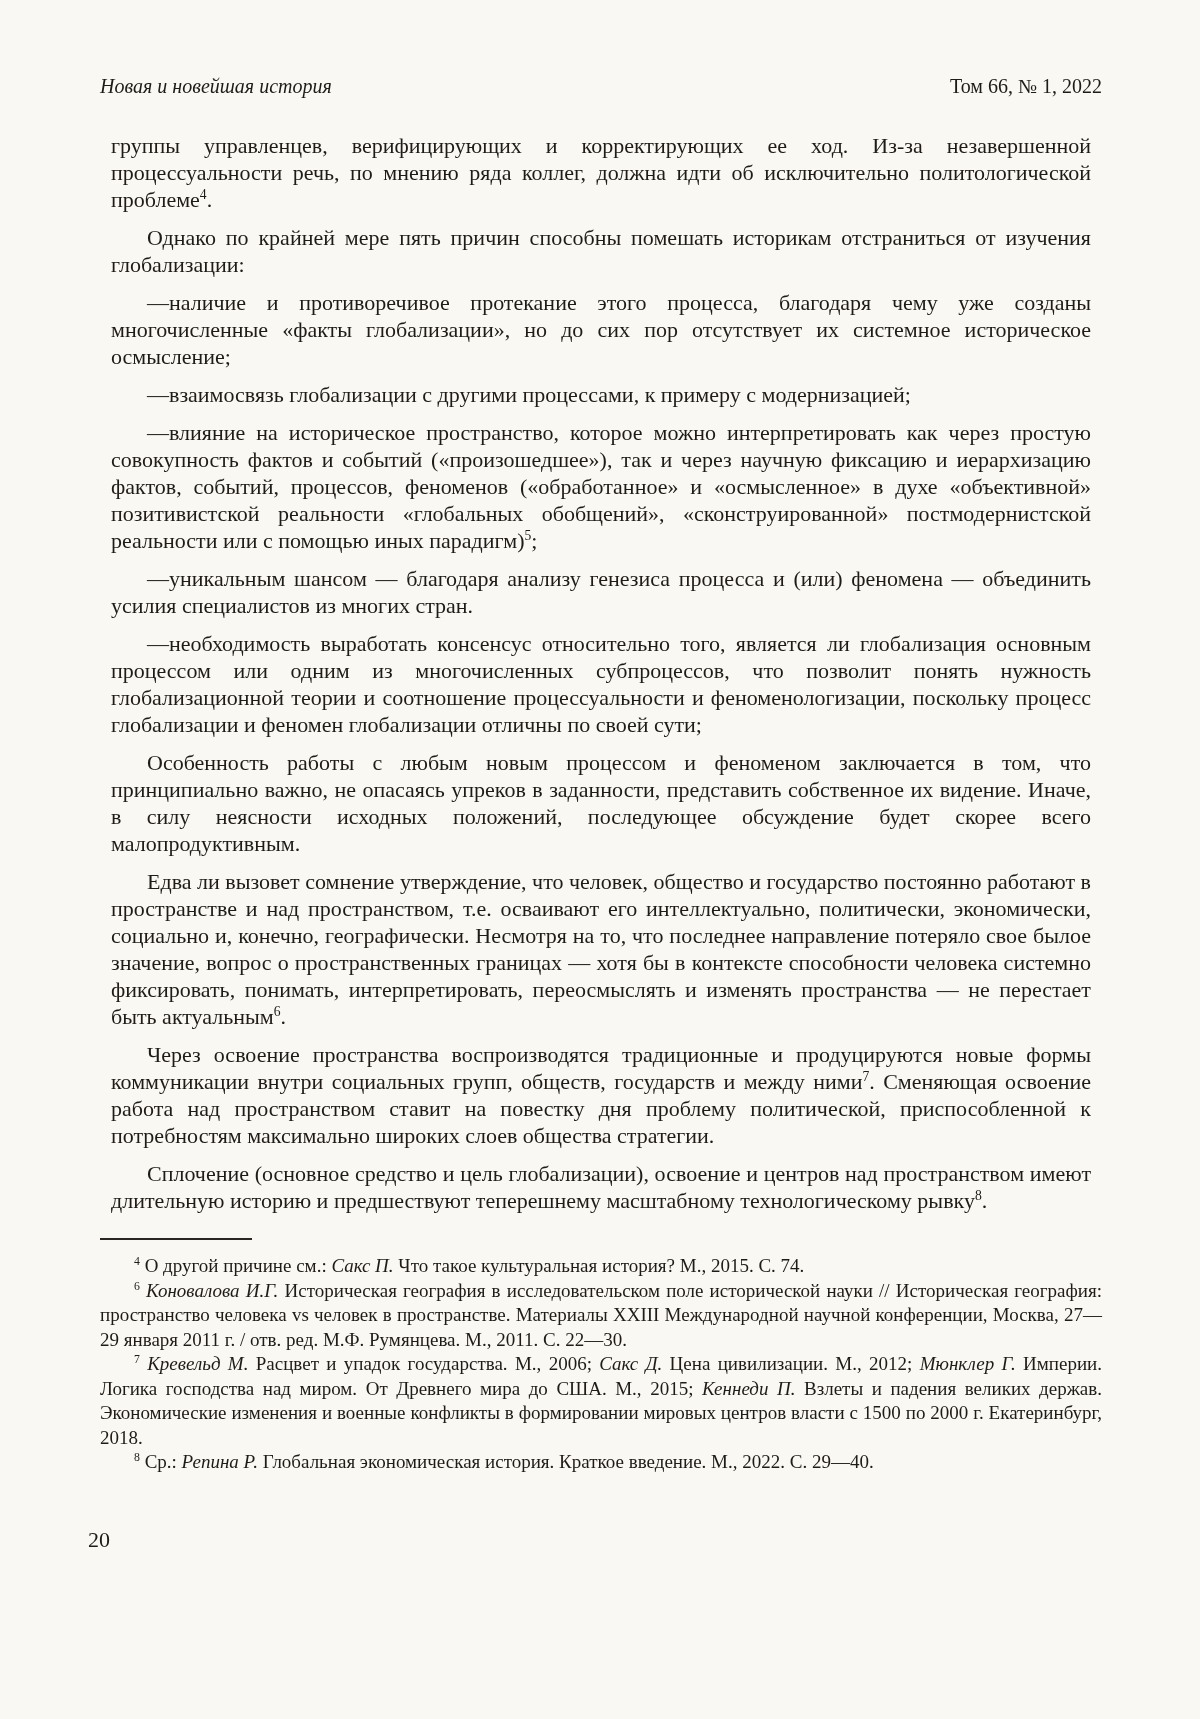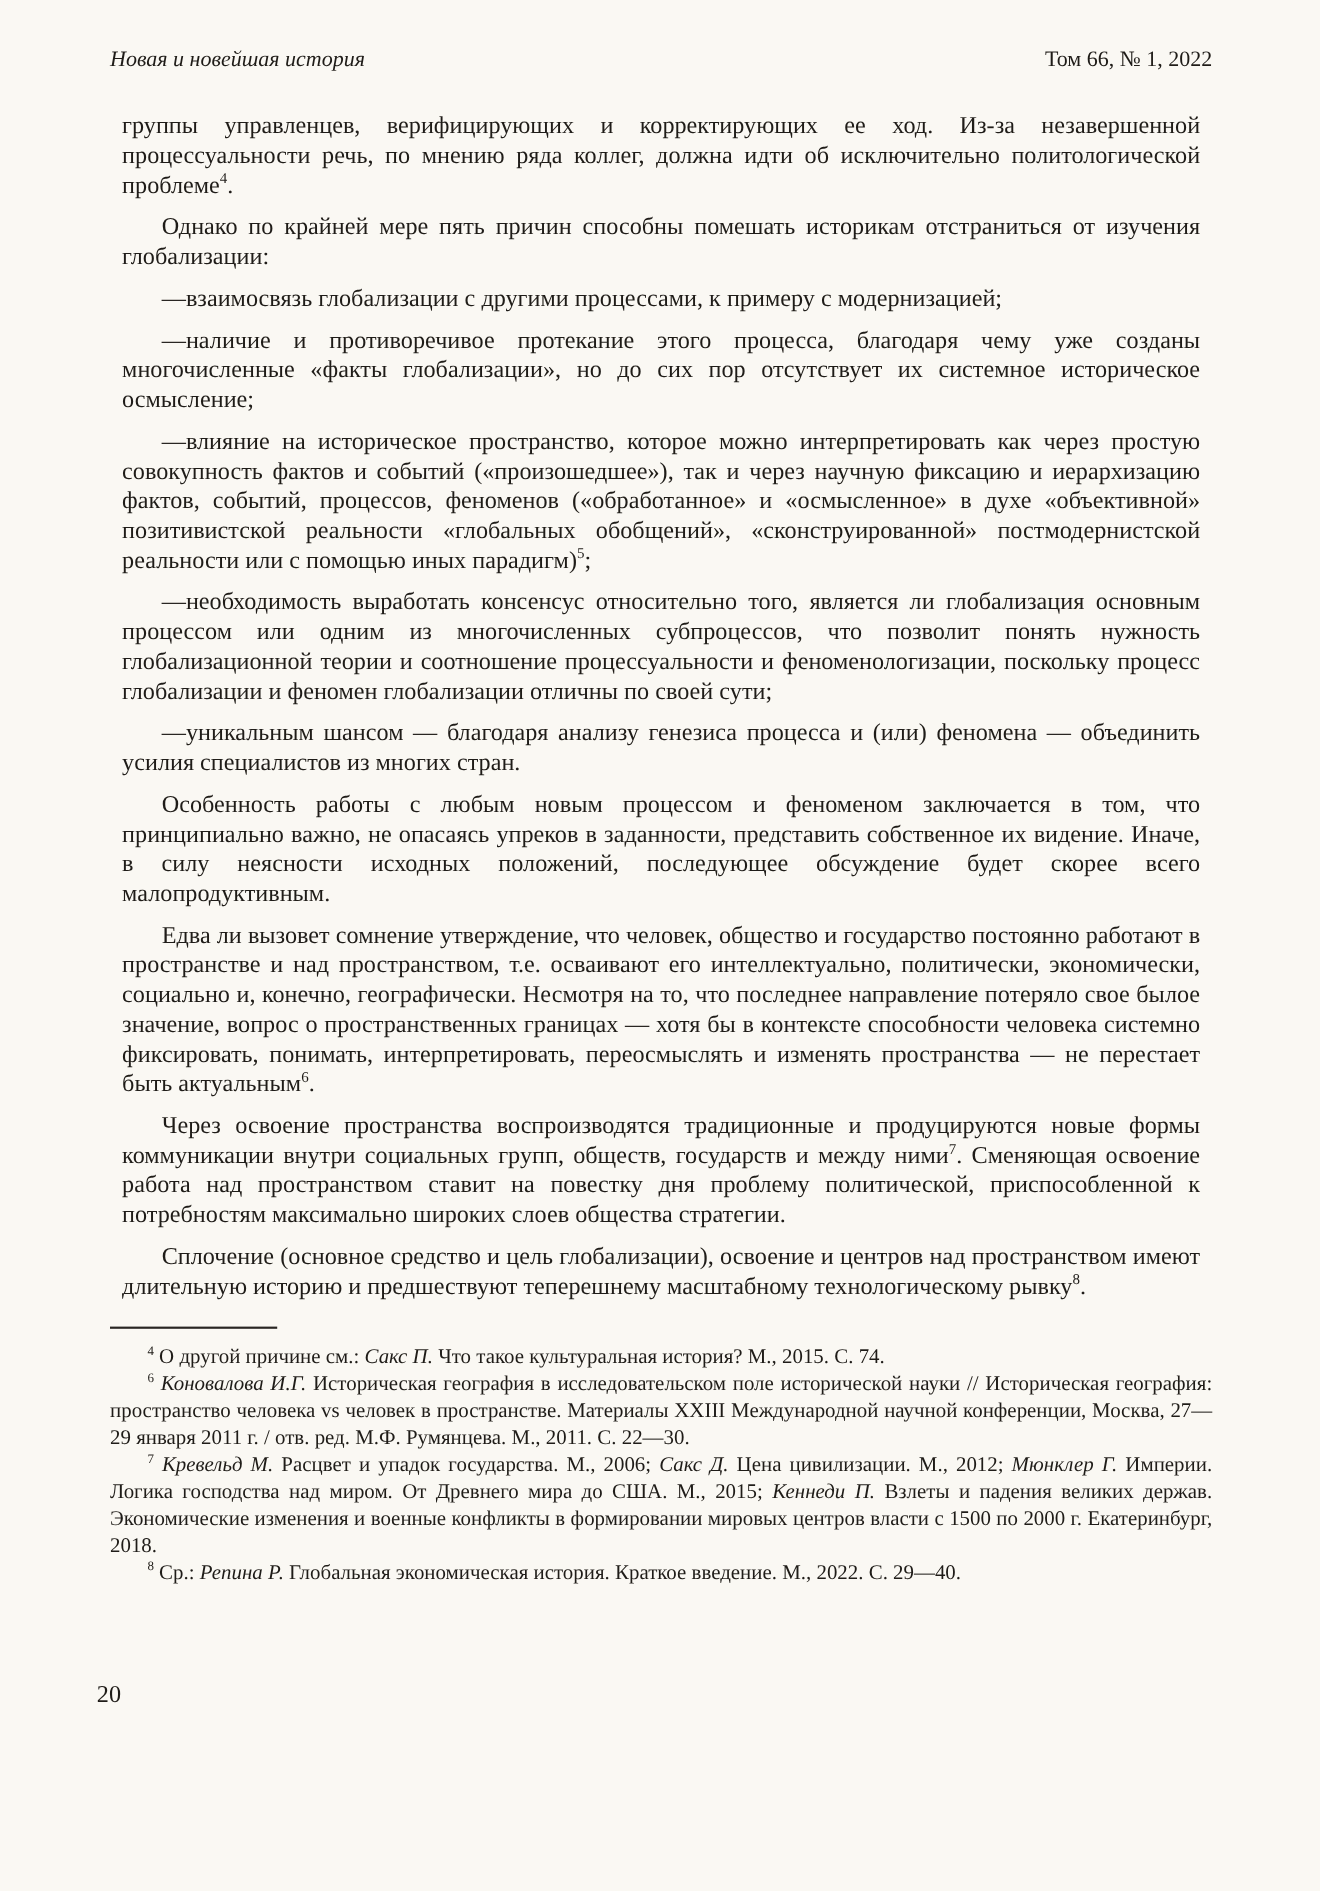--- a/index.html
+++ b/index.html
@@ -12,7 +12,7 @@
     width: 1200px;
     height: 1719px;
     box-sizing: border-box;
-    padding: 42px 98px 0 100px;
+    padding: 74px 98px 0 100px;
     background: #faf8f3;
     font-family: "Liberation Serif", serif;
     color: #1f1c18;

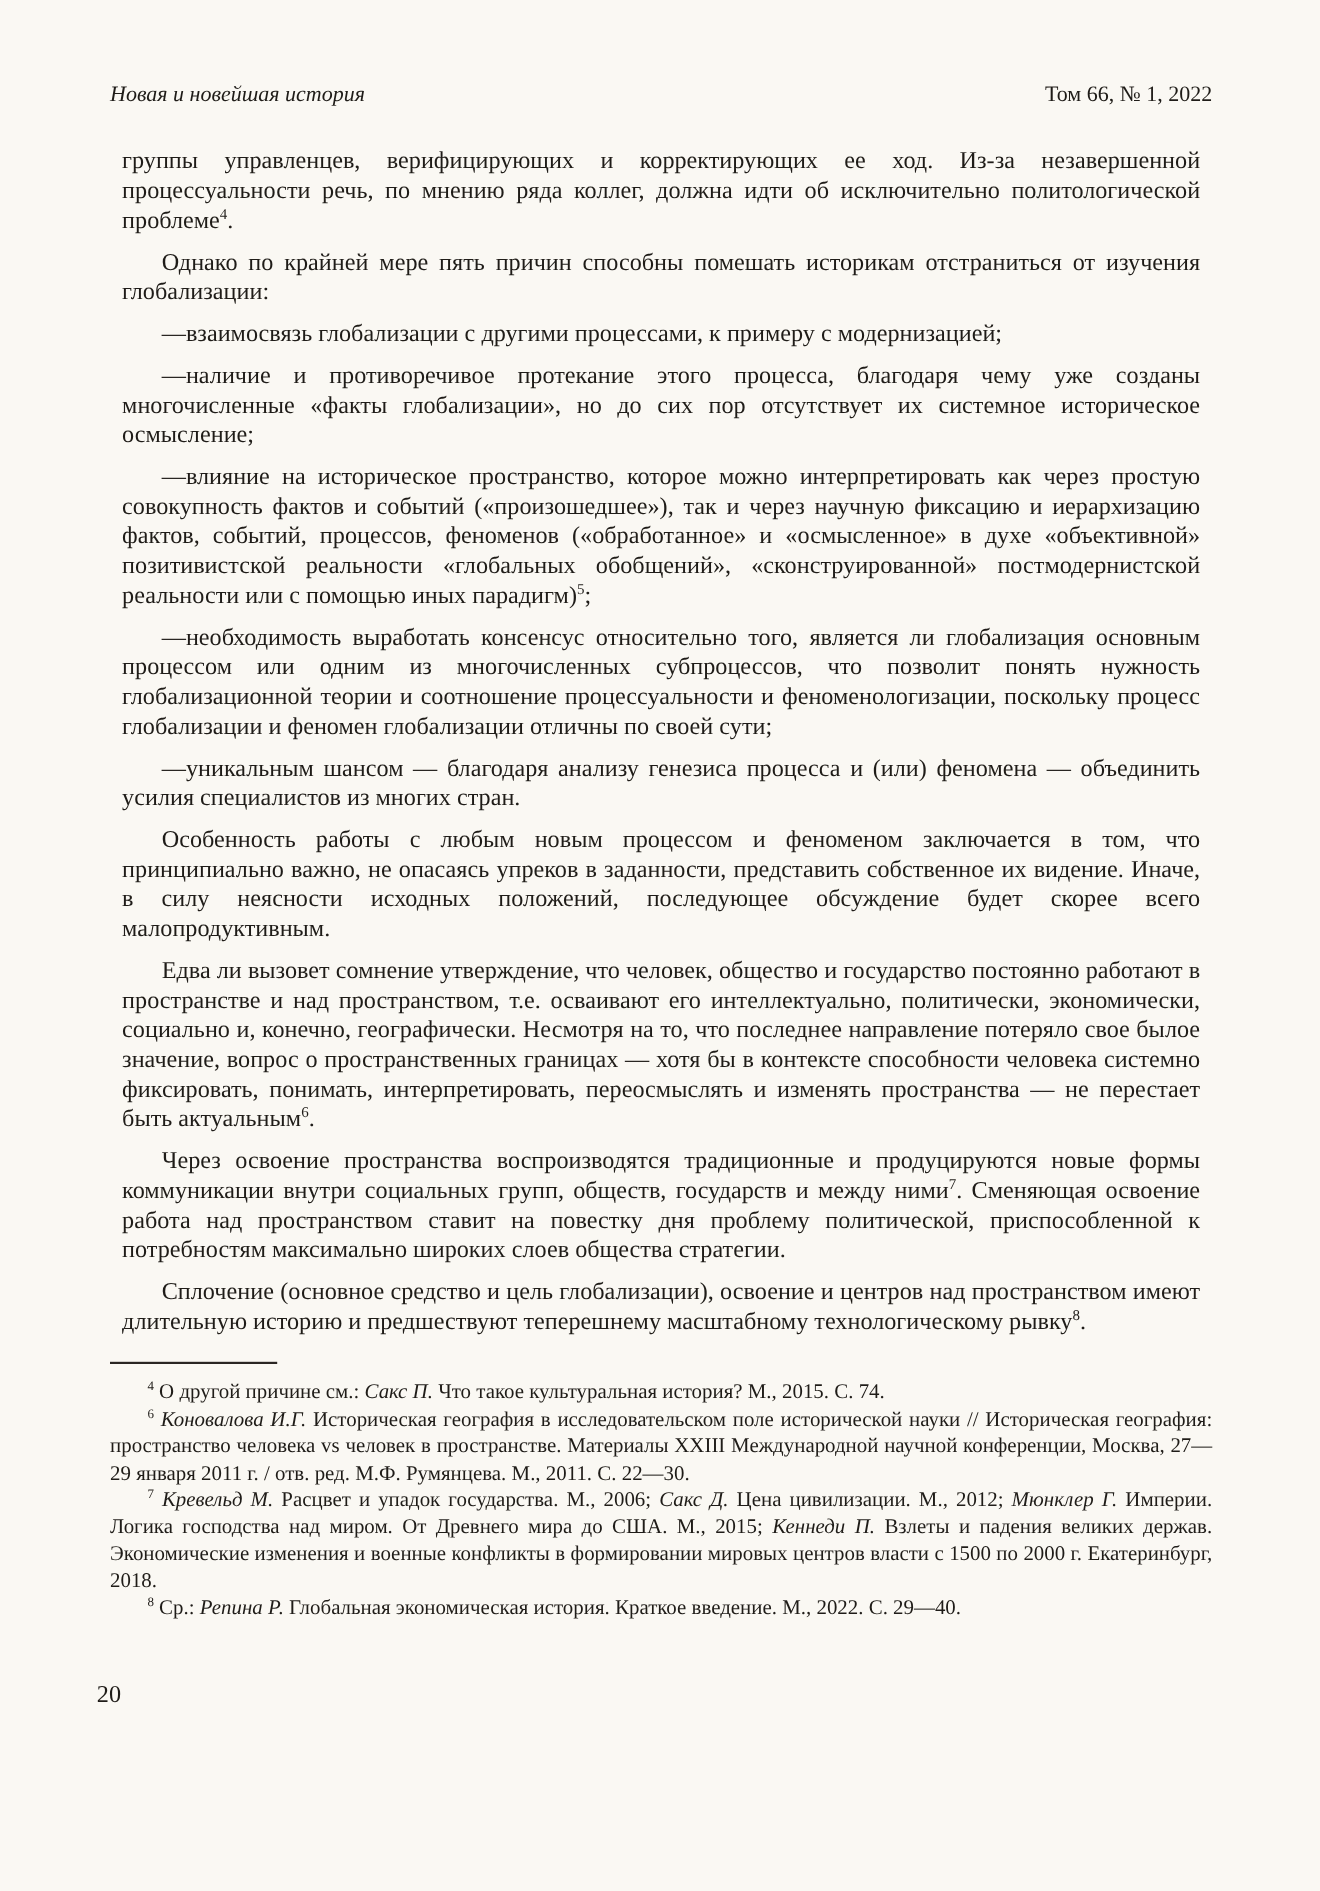--- a/index.html
+++ b/index.html
@@ -86,8 +86,8 @@
   <main class="body-text" id="body-text">
       <p class=""><span>группы управленцев, верифицирующих и корректирующих ее ход. Из-за незавершенной процессуальности речь, по мнению ряда коллег, должна идти об исключительно политологической проблеме</span><sup>4</sup><span>.</span></p>
       <p class="indent"><span>Однако по крайней мере пять причин способны помешать историкам отстраниться от изучения глобализации:</span></p>
+      <p class="indent"><span>—наличие и противоречивое протекание этого процесса, благодаря чему уже созданы многочисленные «факты глобализации», но до сих пор отсутствует их системное историческое осмысление;</span></p>
       <p class="indent"><span>—взаимосвязь глобализации с другими процессами, к примеру с модернизацией;</span></p>
-      <p class="indent"><span>—наличие и противоречивое протекание этого процесса, благодаря чему уже созданы многочисленные «факты глобализации», но до сих пор отсутствует их системное историческое осмысление;</span></p>
       <p class="indent"><span>—влияние на историческое пространство, которое можно интерпретировать как через простую совокупность фактов и событий («произошедшее»), так и через научную фиксацию и иерархизацию фактов, событий, процессов, феноменов («обработанное» и «осмысленное» в духе «объективной» позитивистской реальности «глобальных обобщений», «сконструированной» постмодернистской реальности или с помощью иных парадигм)</span><sup>5</sup><span>;</span></p>
       <p class="indent"><span>—необходимость выработать консенсус относительно того, является ли глобализация основным процессом или одним из многочисленных субпроцессов, что позволит понять нужность глобализационной теории и соотношение процессуальности и феноменологизации, поскольку процесс глобализации и феномен глобализации отличны по своей сути;</span></p>
       <p class="indent"><span>—уникальным шансом — благодаря анализу генезиса процесса и (или) феномена — объединить усилия специалистов из многих стран.</span></p>

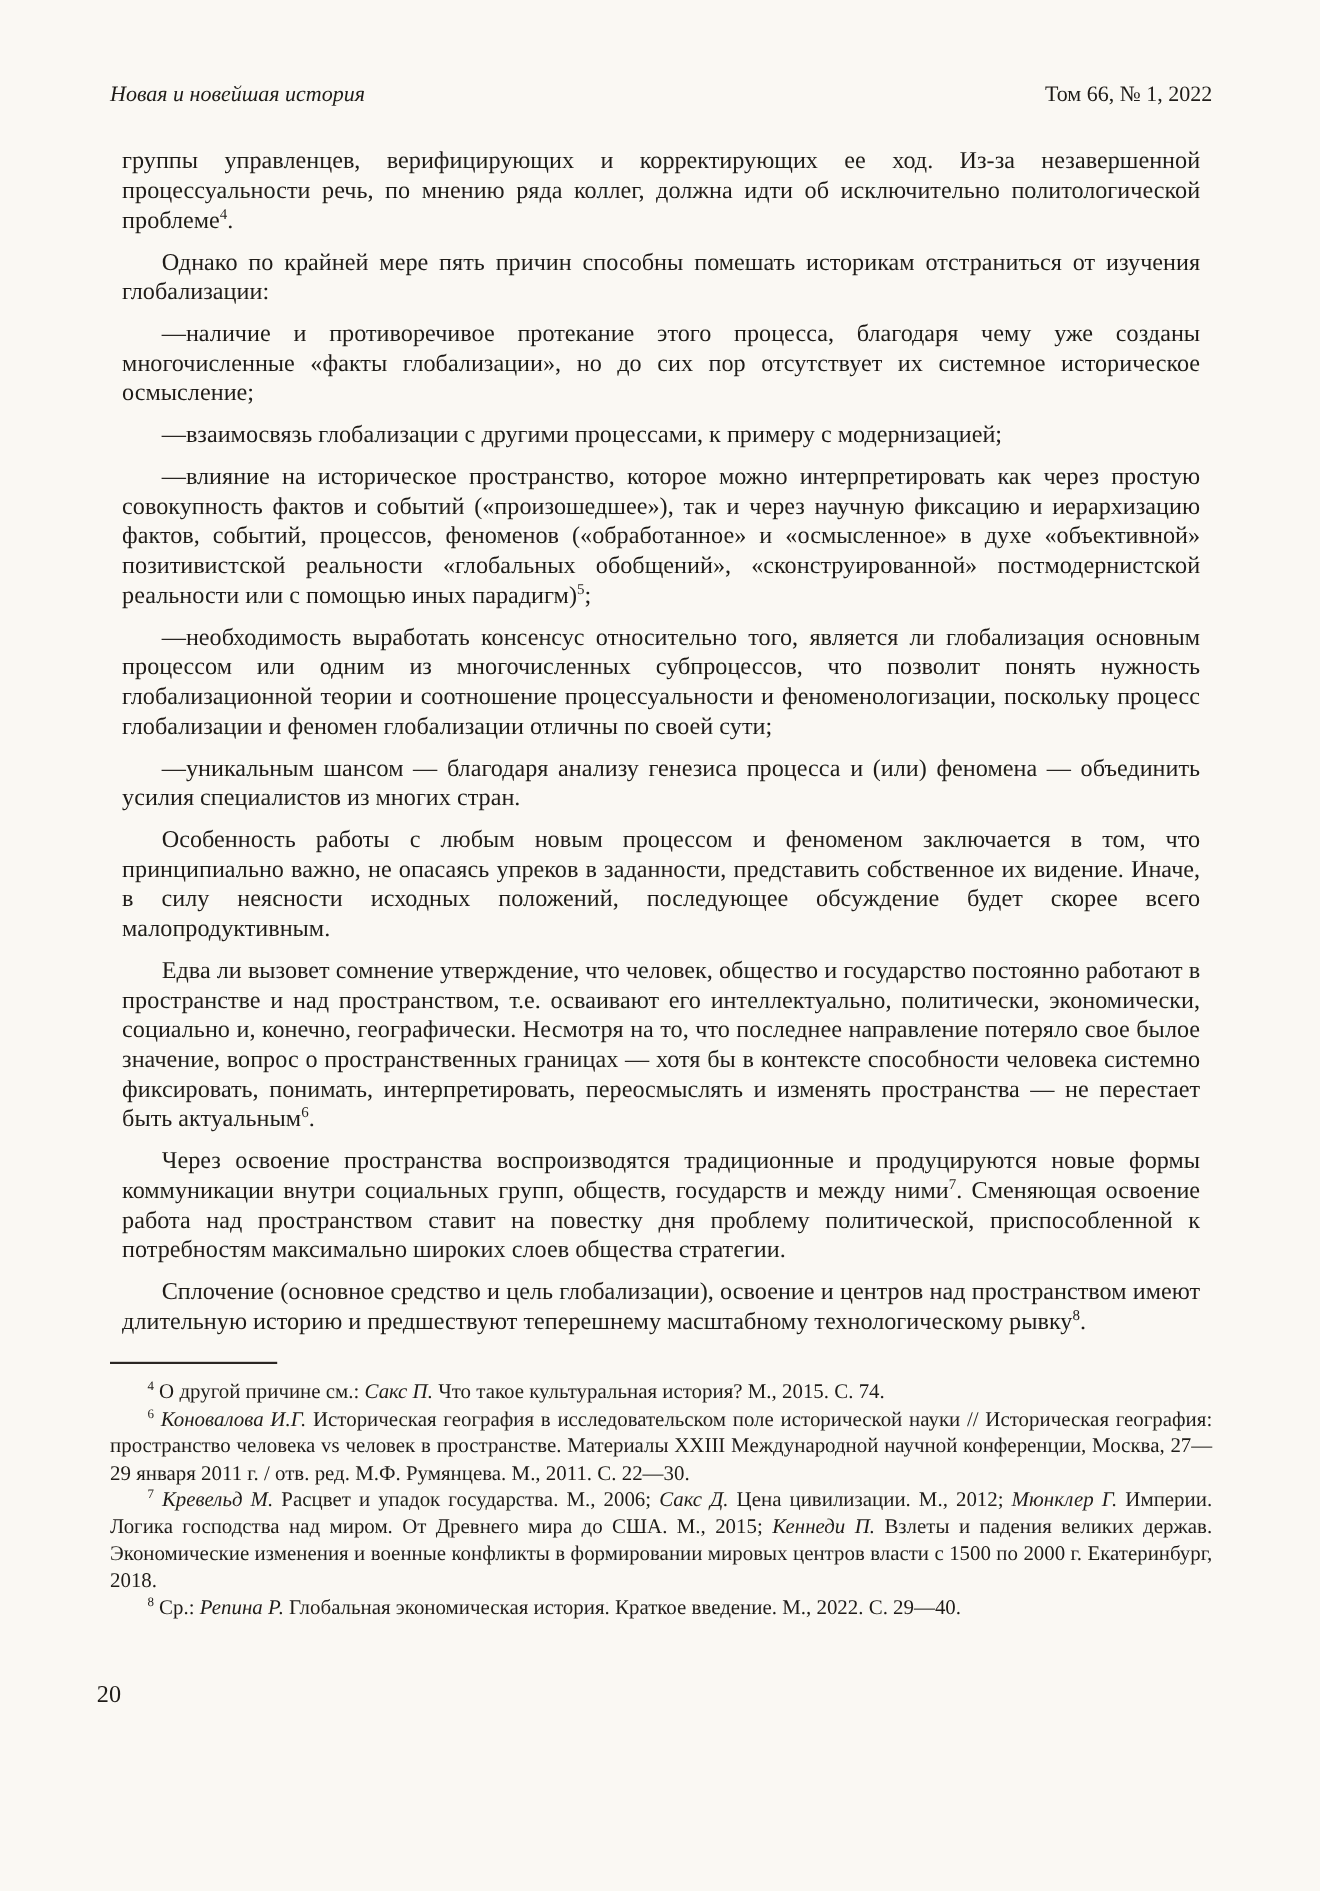--- a/index.html
+++ b/index.html
@@ -89,8 +89,8 @@
       <p class="indent"><span>—наличие и противоречивое протекание этого процесса, благодаря чему уже созданы многочисленные «факты глобализации», но до сих пор отсутствует их системное историческое осмысление;</span></p>
       <p class="indent"><span>—взаимосвязь глобализации с другими процессами, к примеру с модернизацией;</span></p>
       <p class="indent"><span>—влияние на историческое пространство, которое можно интерпретировать как через простую совокупность фактов и событий («произошедшее»), так и через научную фиксацию и иерархизацию фактов, событий, процессов, феноменов («обработанное» и «осмысленное» в духе «объективной» позитивистской реальности «глобальных обобщений», «сконструированной» постмодернистской реальности или с помощью иных парадигм)</span><sup>5</sup><span>;</span></p>
+      <p class="indent"><span>—уникальным шансом — благодаря анализу генезиса процесса и (или) феномена — объединить усилия специалистов из многих стран.</span></p>
       <p class="indent"><span>—необходимость выработать консенсус относительно того, является ли глобализация основным процессом или одним из многочисленных субпроцессов, что позволит понять нужность глобализационной теории и соотношение процессуальности и феноменологизации, поскольку процесс глобализации и феномен глобализации отличны по своей сути;</span></p>
-      <p class="indent"><span>—уникальным шансом — благодаря анализу генезиса процесса и (или) феномена — объединить усилия специалистов из многих стран.</span></p>
       <p class="indent"><span>Особенность работы с любым новым процессом и феноменом заключается в том, что принципиально важно, не опасаясь упреков в заданности, представить собственное их видение. Иначе, в силу неясности исходных положений, последующее обсуждение будет скорее всего малопродуктивным.</span></p>
       <p class="indent"><span>Едва ли вызовет сомнение утверждение, что человек, общество и государство постоянно работают в пространстве и над пространством, т.е. осваивают его интеллектуально, политически, экономически, социально и, конечно, географически. Несмотря на то, что последнее направление потеряло свое былое значение, вопрос о пространственных границах — хотя бы в контексте способности человека системно фиксировать, понимать, интерпретировать, переосмыслять и изменять пространства — не перестает быть актуальным</span><sup>6</sup><span>.</span></p>
       <p class="indent"><span>Через освоение пространства воспроизводятся традиционные и продуцируются новые формы коммуникации внутри социальных групп, обществ, государств и между ними</span><sup>7</sup><span>. Сменяющая освоение работа над пространством ставит на повестку дня проблему политической, приспособленной к потребностям максимально широких слоев общества стратегии.</span></p>

